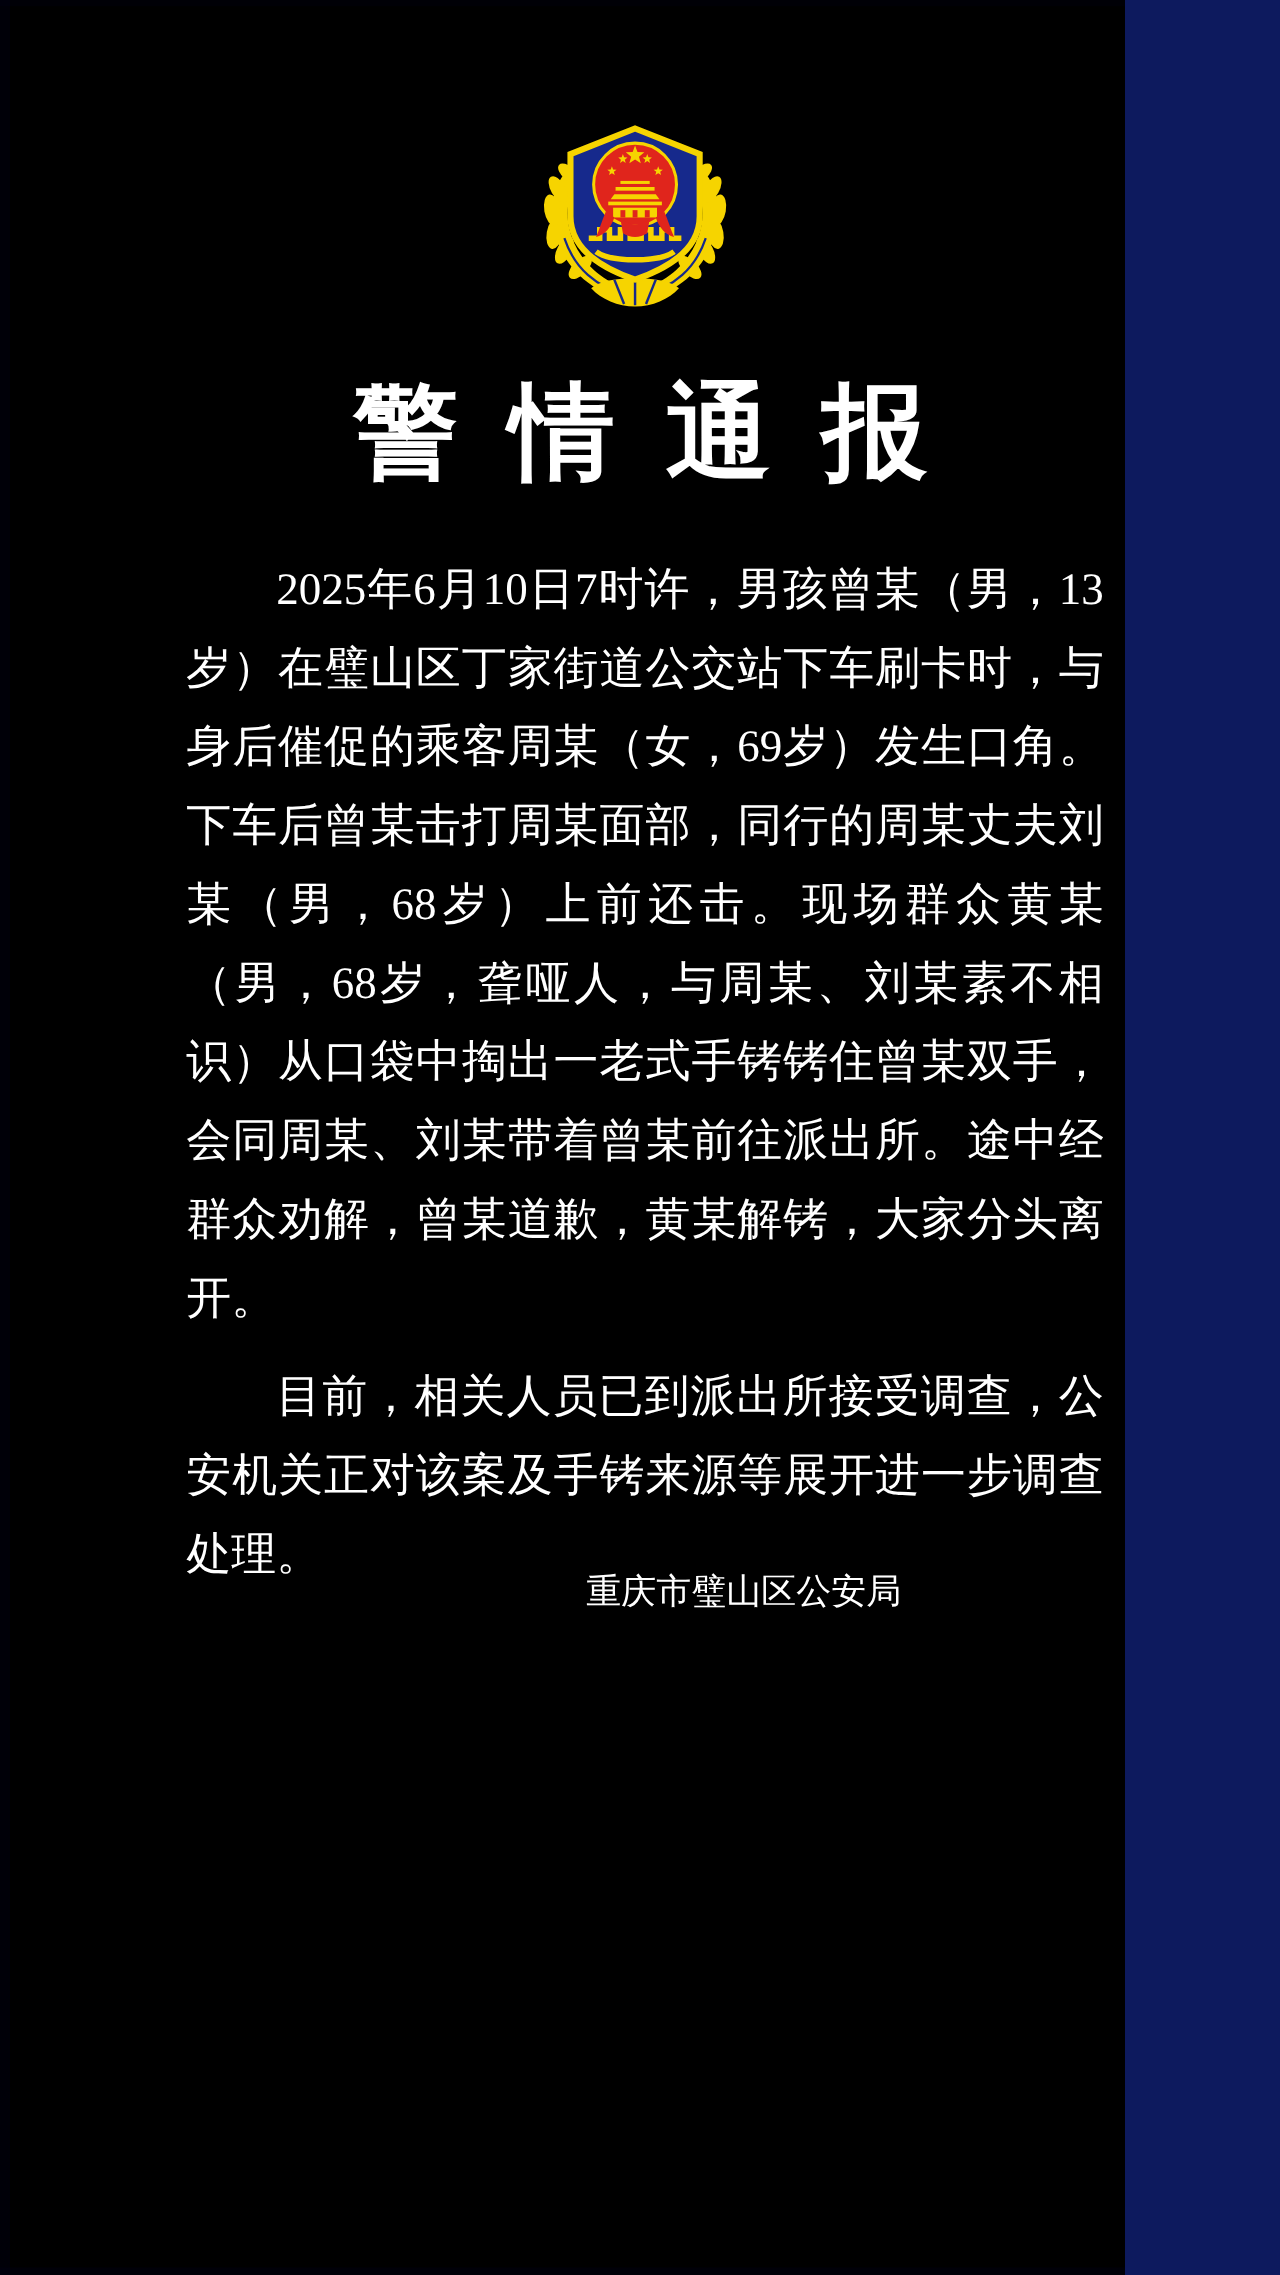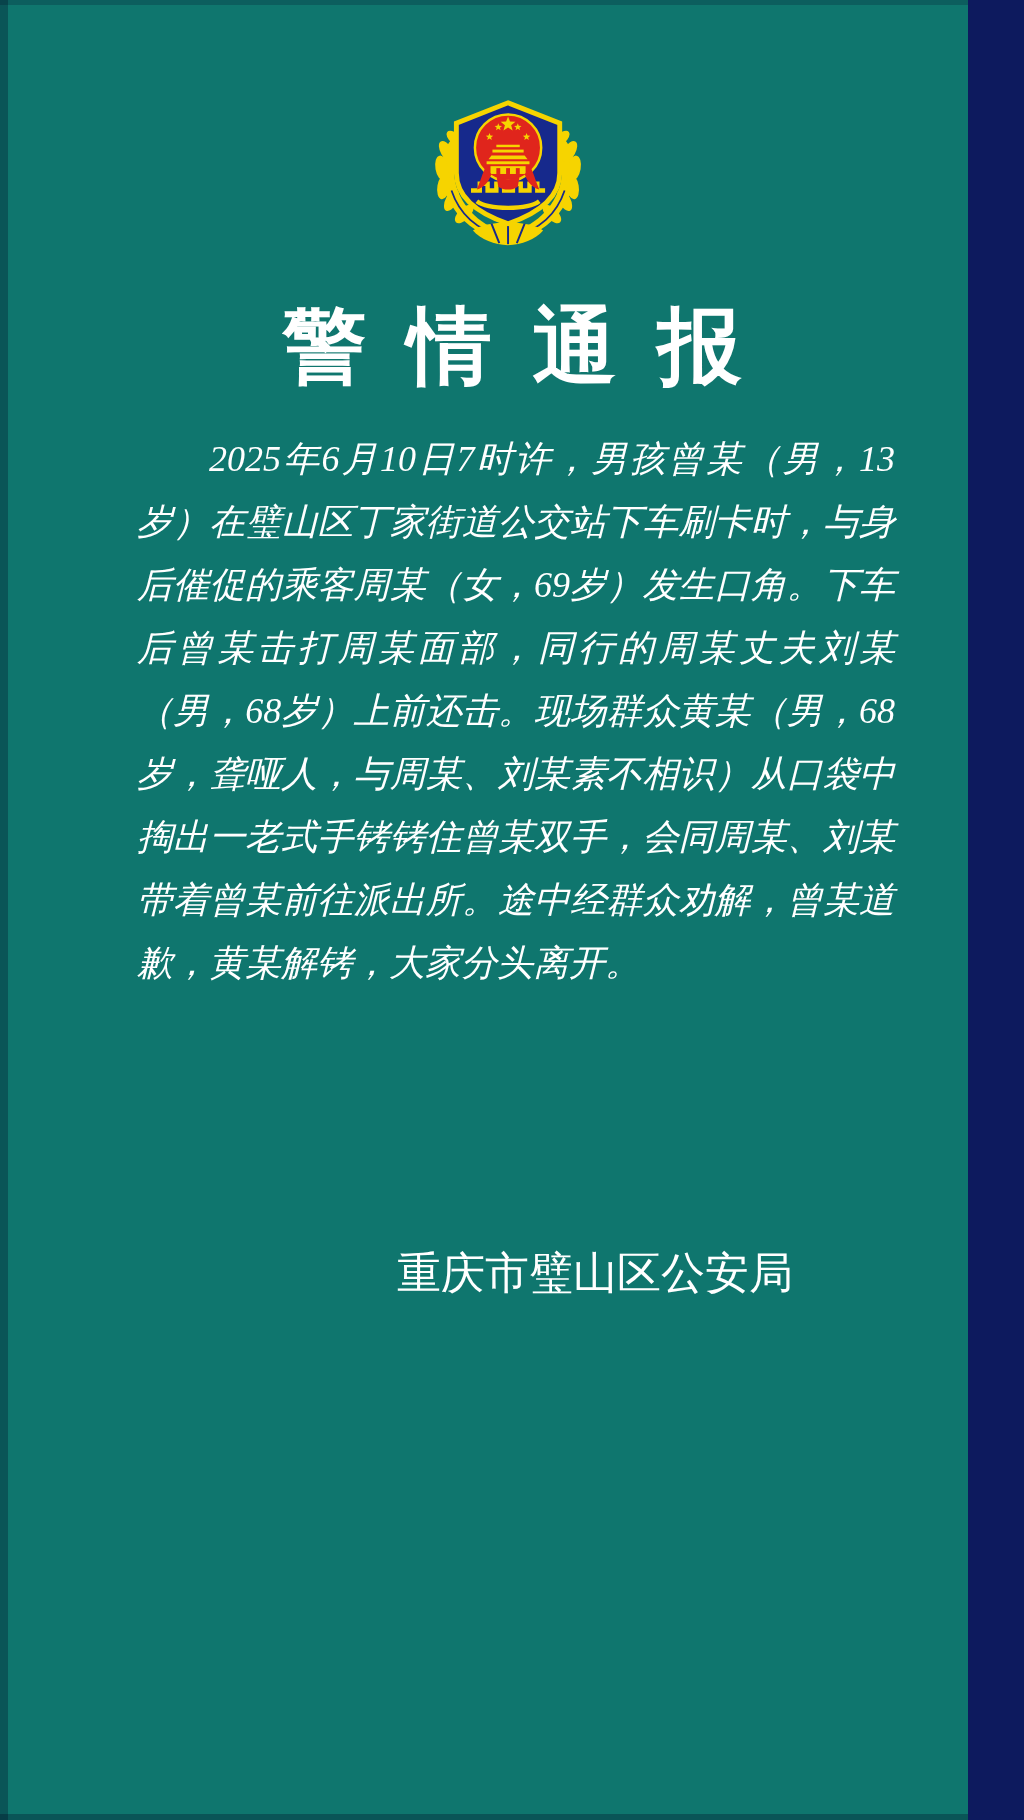--- a/index.html
+++ b/index.html
@@ -5,9 +5,9 @@
   html, body { margin: 0; padding: 0; background: #0d1a5e; }
   .poster {
     position: relative;
-    width: 968px;
+    width: 900px;
     height: 1820px;
-    background: #0f766e;
+    background: #000000;
     overflow: hidden;
     font-family: "Liberation Serif", "DejaVu Serif", serif;
     color: #FFFFFF;

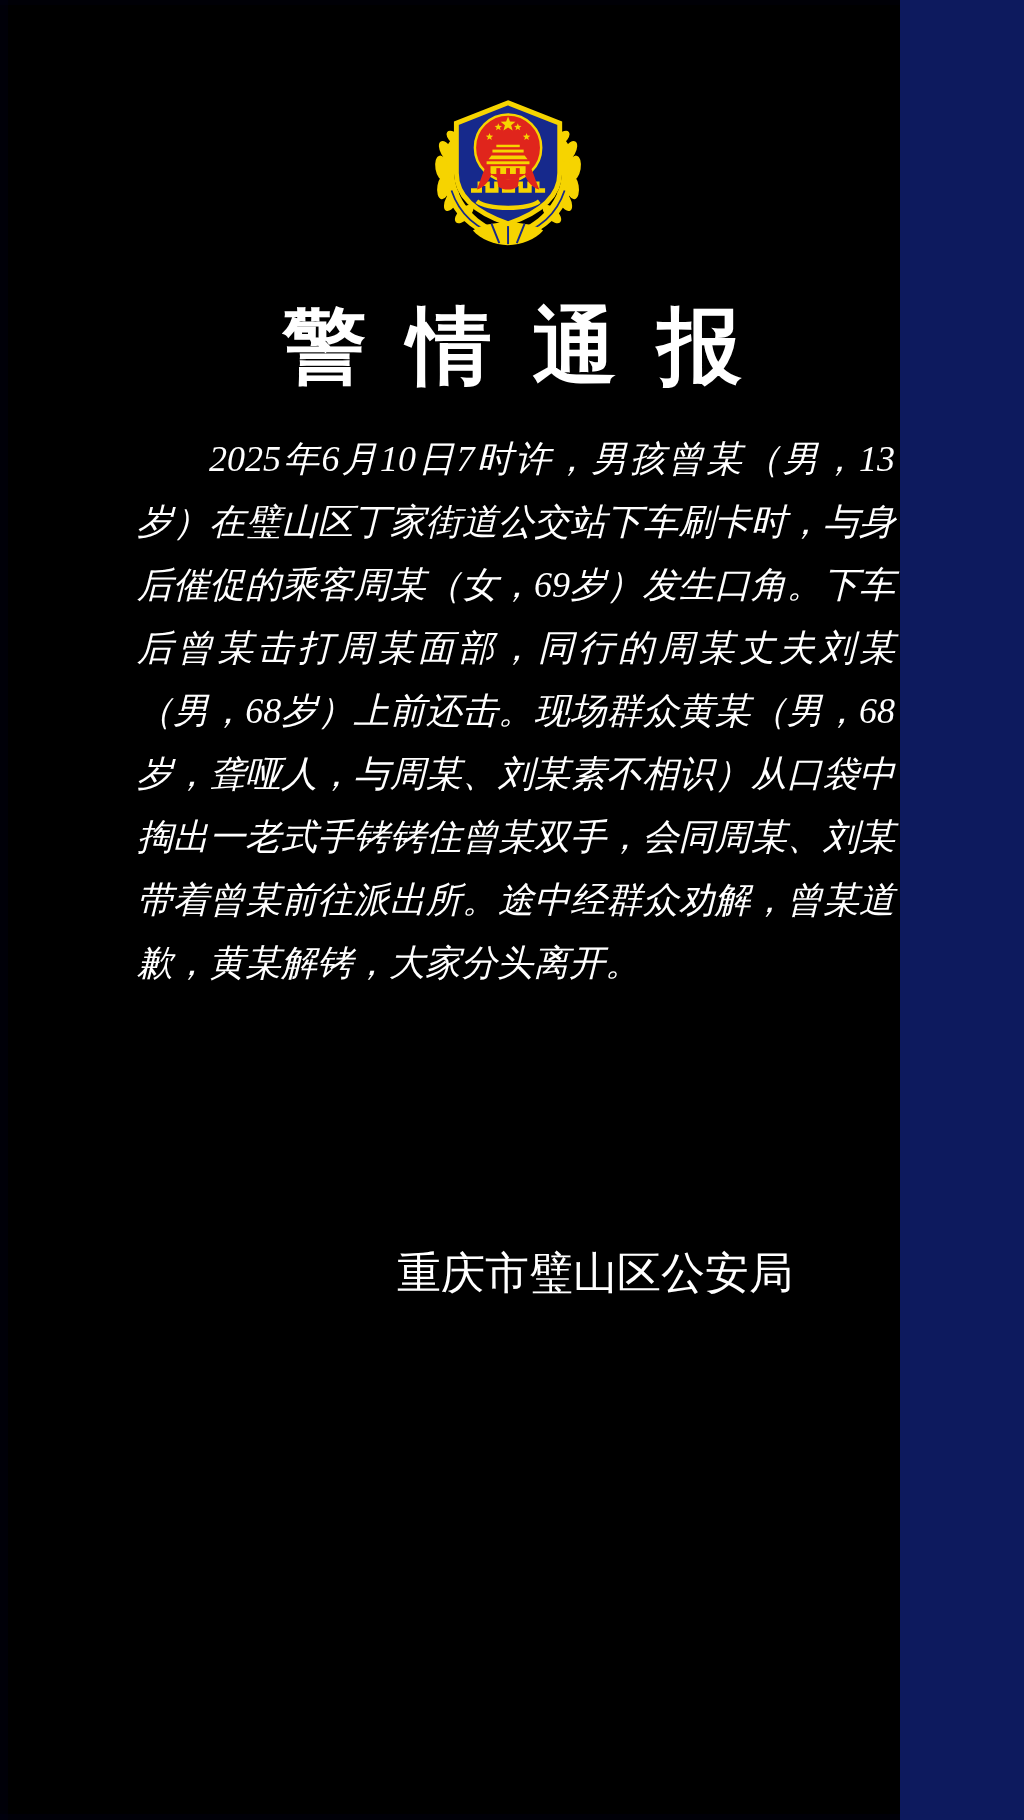--- a/index.html
+++ b/index.html
@@ -52,9 +52,8 @@
     text-justify: inter-character;
   }
   .body-text p {
-    margin: 4px;
+    margin: 16px;
     text-indent: 72px;
-    font-style: italic;
   }
 
   .signature {

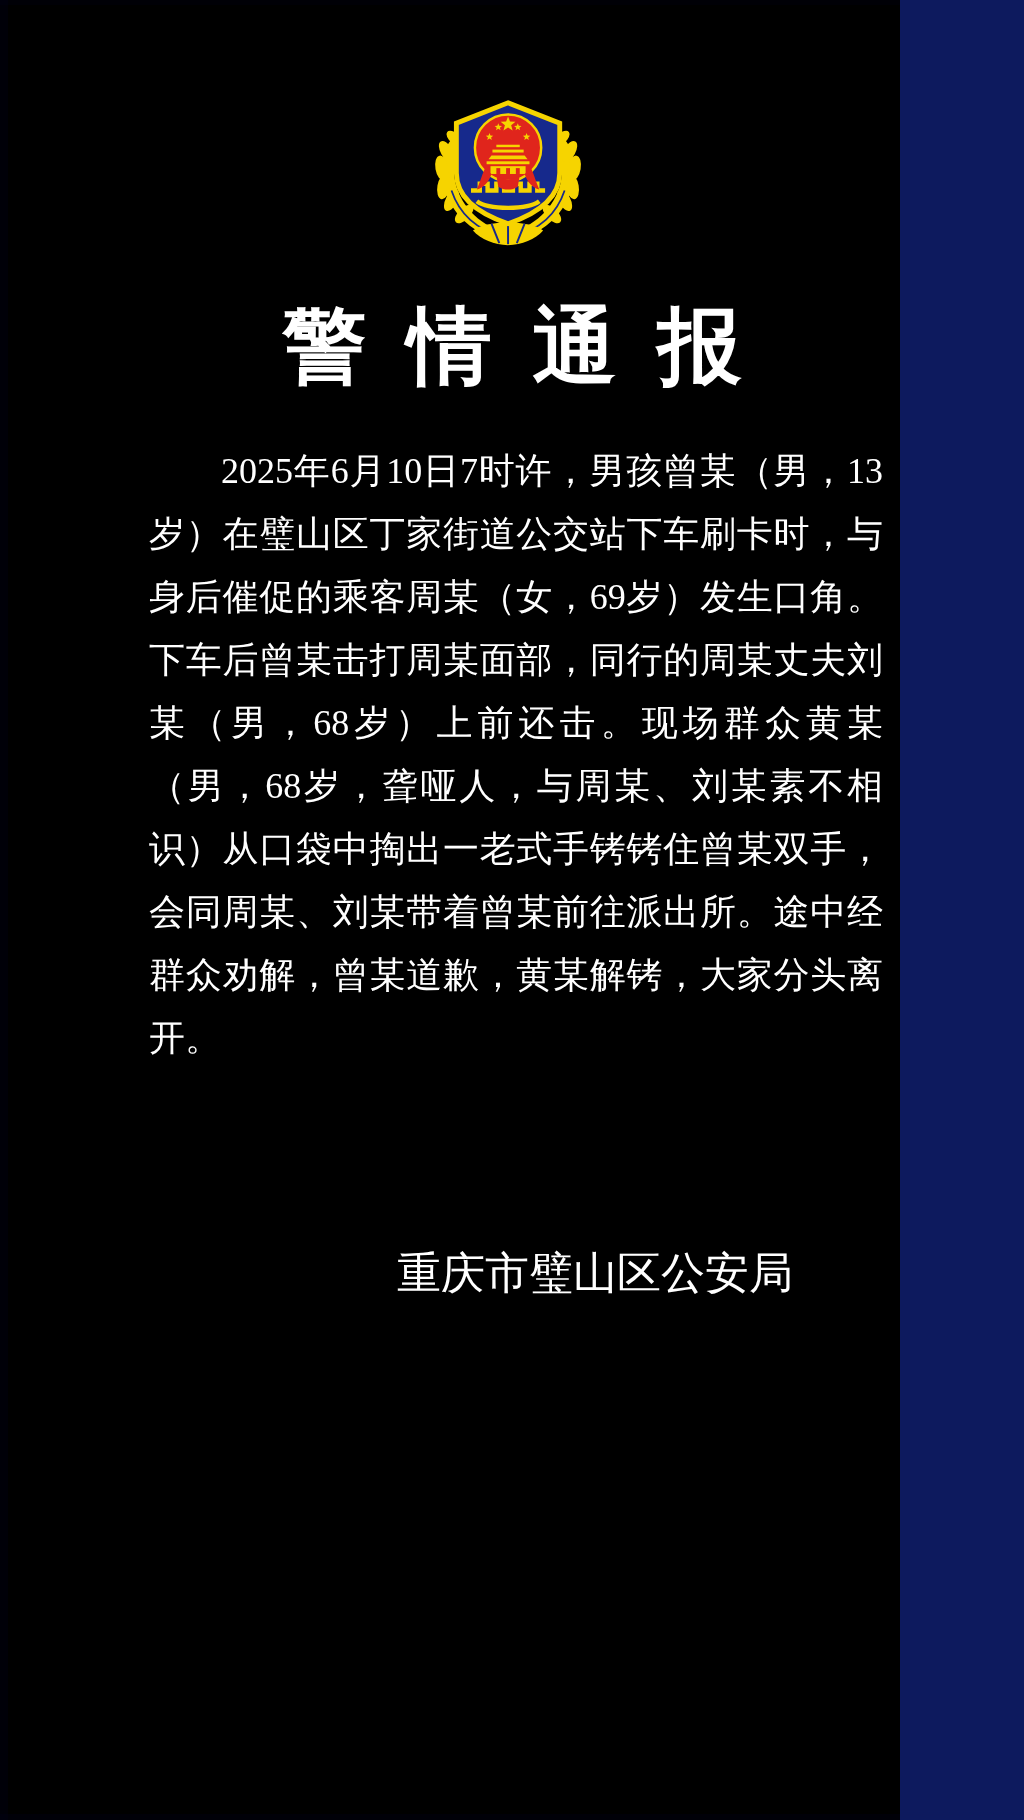--- a/index.html
+++ b/index.html
@@ -152,6 +152,7 @@
 
   <div class="body-text">
     <p>2025年6月10日7时许，男孩曾某（男，13岁）在璧山区丁家街道公交站下车刷卡时，与身后催促的乘客周某（女，69岁）发生口角。下车后曾某击打周某面部，同行的周某丈夫刘某（男，68岁）上前还击。现场群众黄某（男，68岁，聋哑人，与周某、刘某素不相识）从口袋中掏出一老式手铐铐住曾某双手，会同周某、刘某带着曾某前往派出所。途中经群众劝解，曾某道歉，黄某解铐，大家分头离开。</p>
+    <p>目前，相关人员已到派出所接受调查，公安机关正对该案及手铐来源等展开进一步调查处理。</p>
   </div>
 
   <div class="signature">

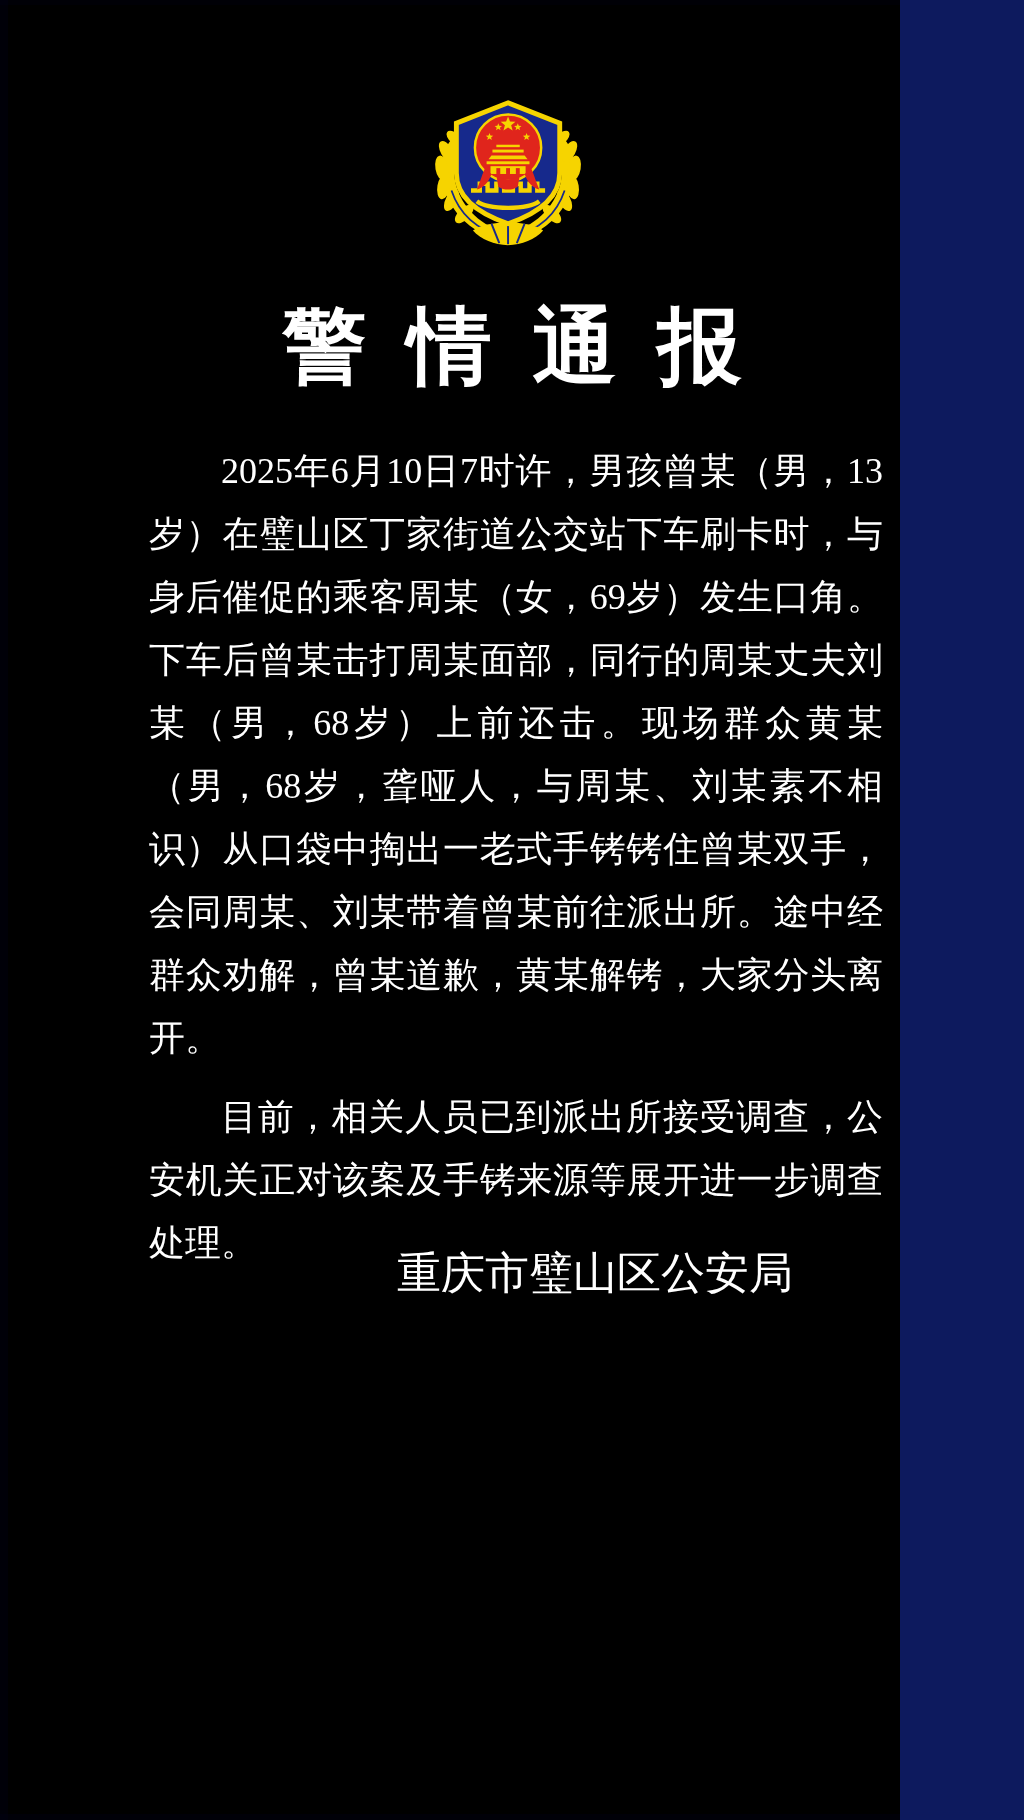--- a/index.html
+++ b/index.html
@@ -64,7 +64,7 @@
     box-sizing: border-box;
     padding-left: 166px; 
     text-align: center;
-    font-size: 44px;
+    font-size: 28px;
     line-height: 63px;
   }
 </style>

